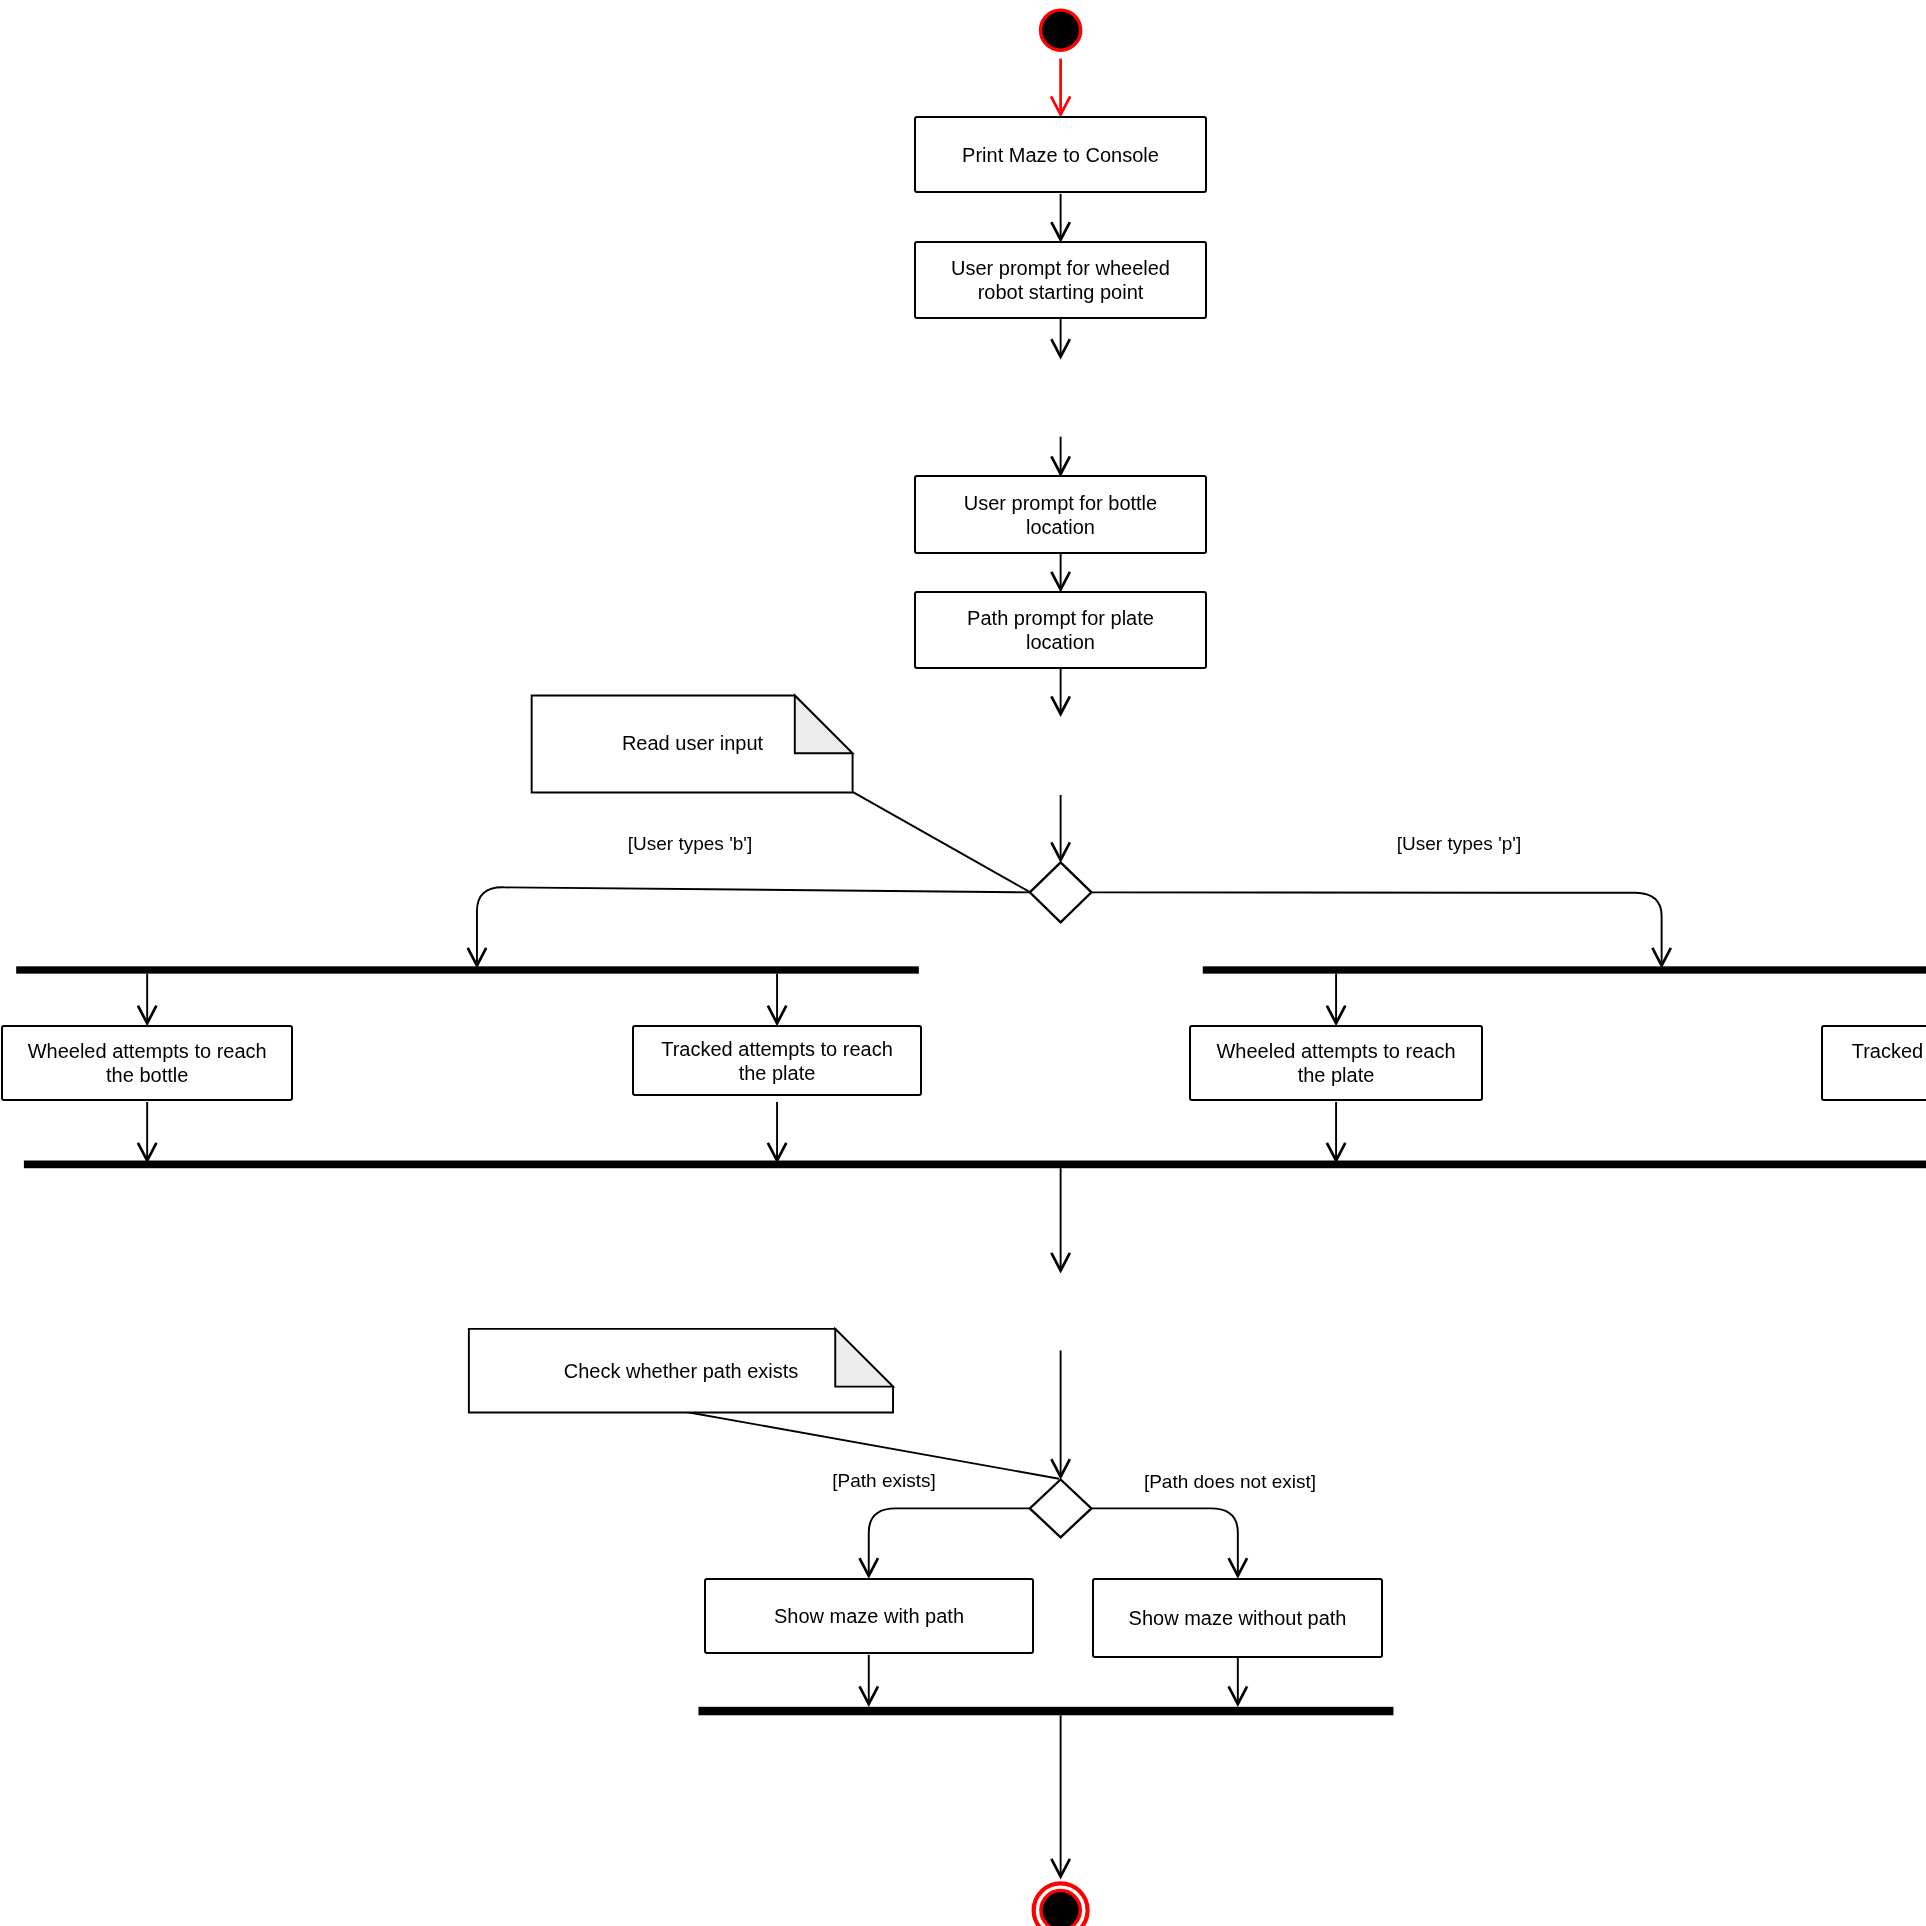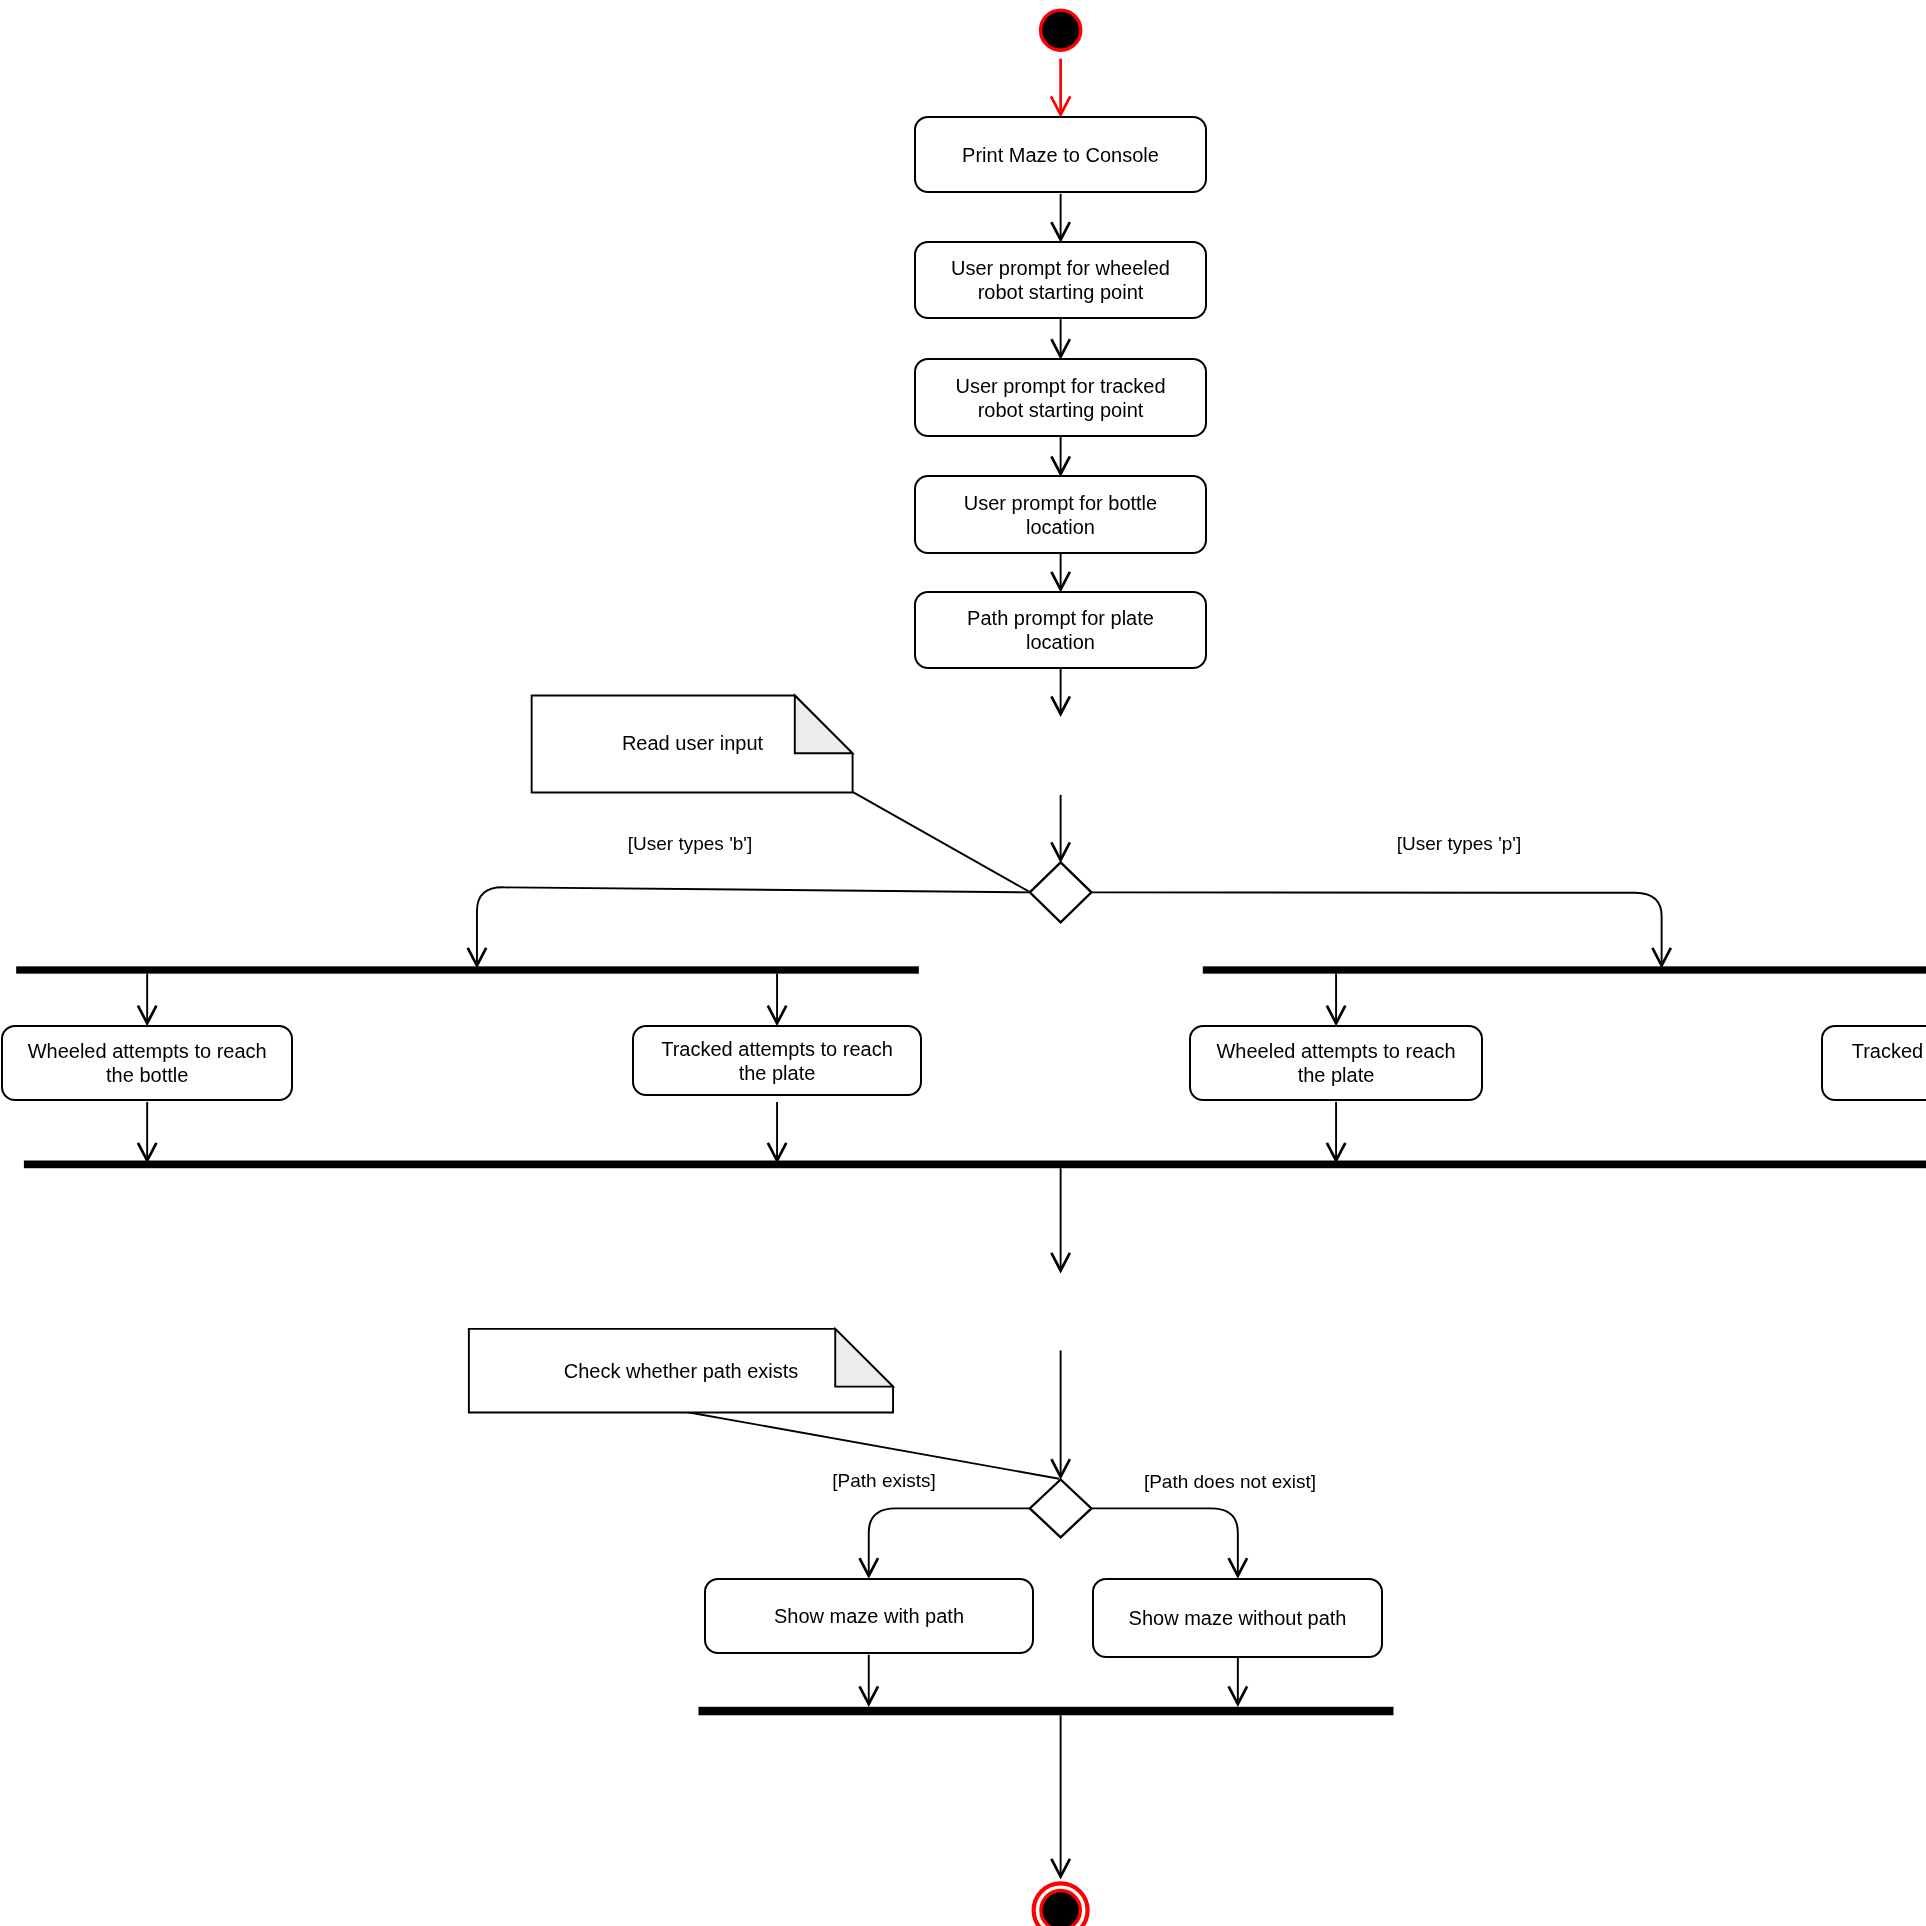--- a/index.html
+++ b/index.html
@@ -10,7 +10,7 @@
   svg.layer { position:absolute; left:0; top:0; width:2117px; height:1940px; }
   .activity {
     position:absolute; box-sizing:border-box; background:#ffffff;
-    border:2.7px solid #000000; border-radius:14px;
+    border:2.7px solid #000000; border-radius:3px;
     display:flex; align-items:center; justify-content:center;
     text-align:center; font-size:20px; line-height:24px; padding:0 23px;
   }

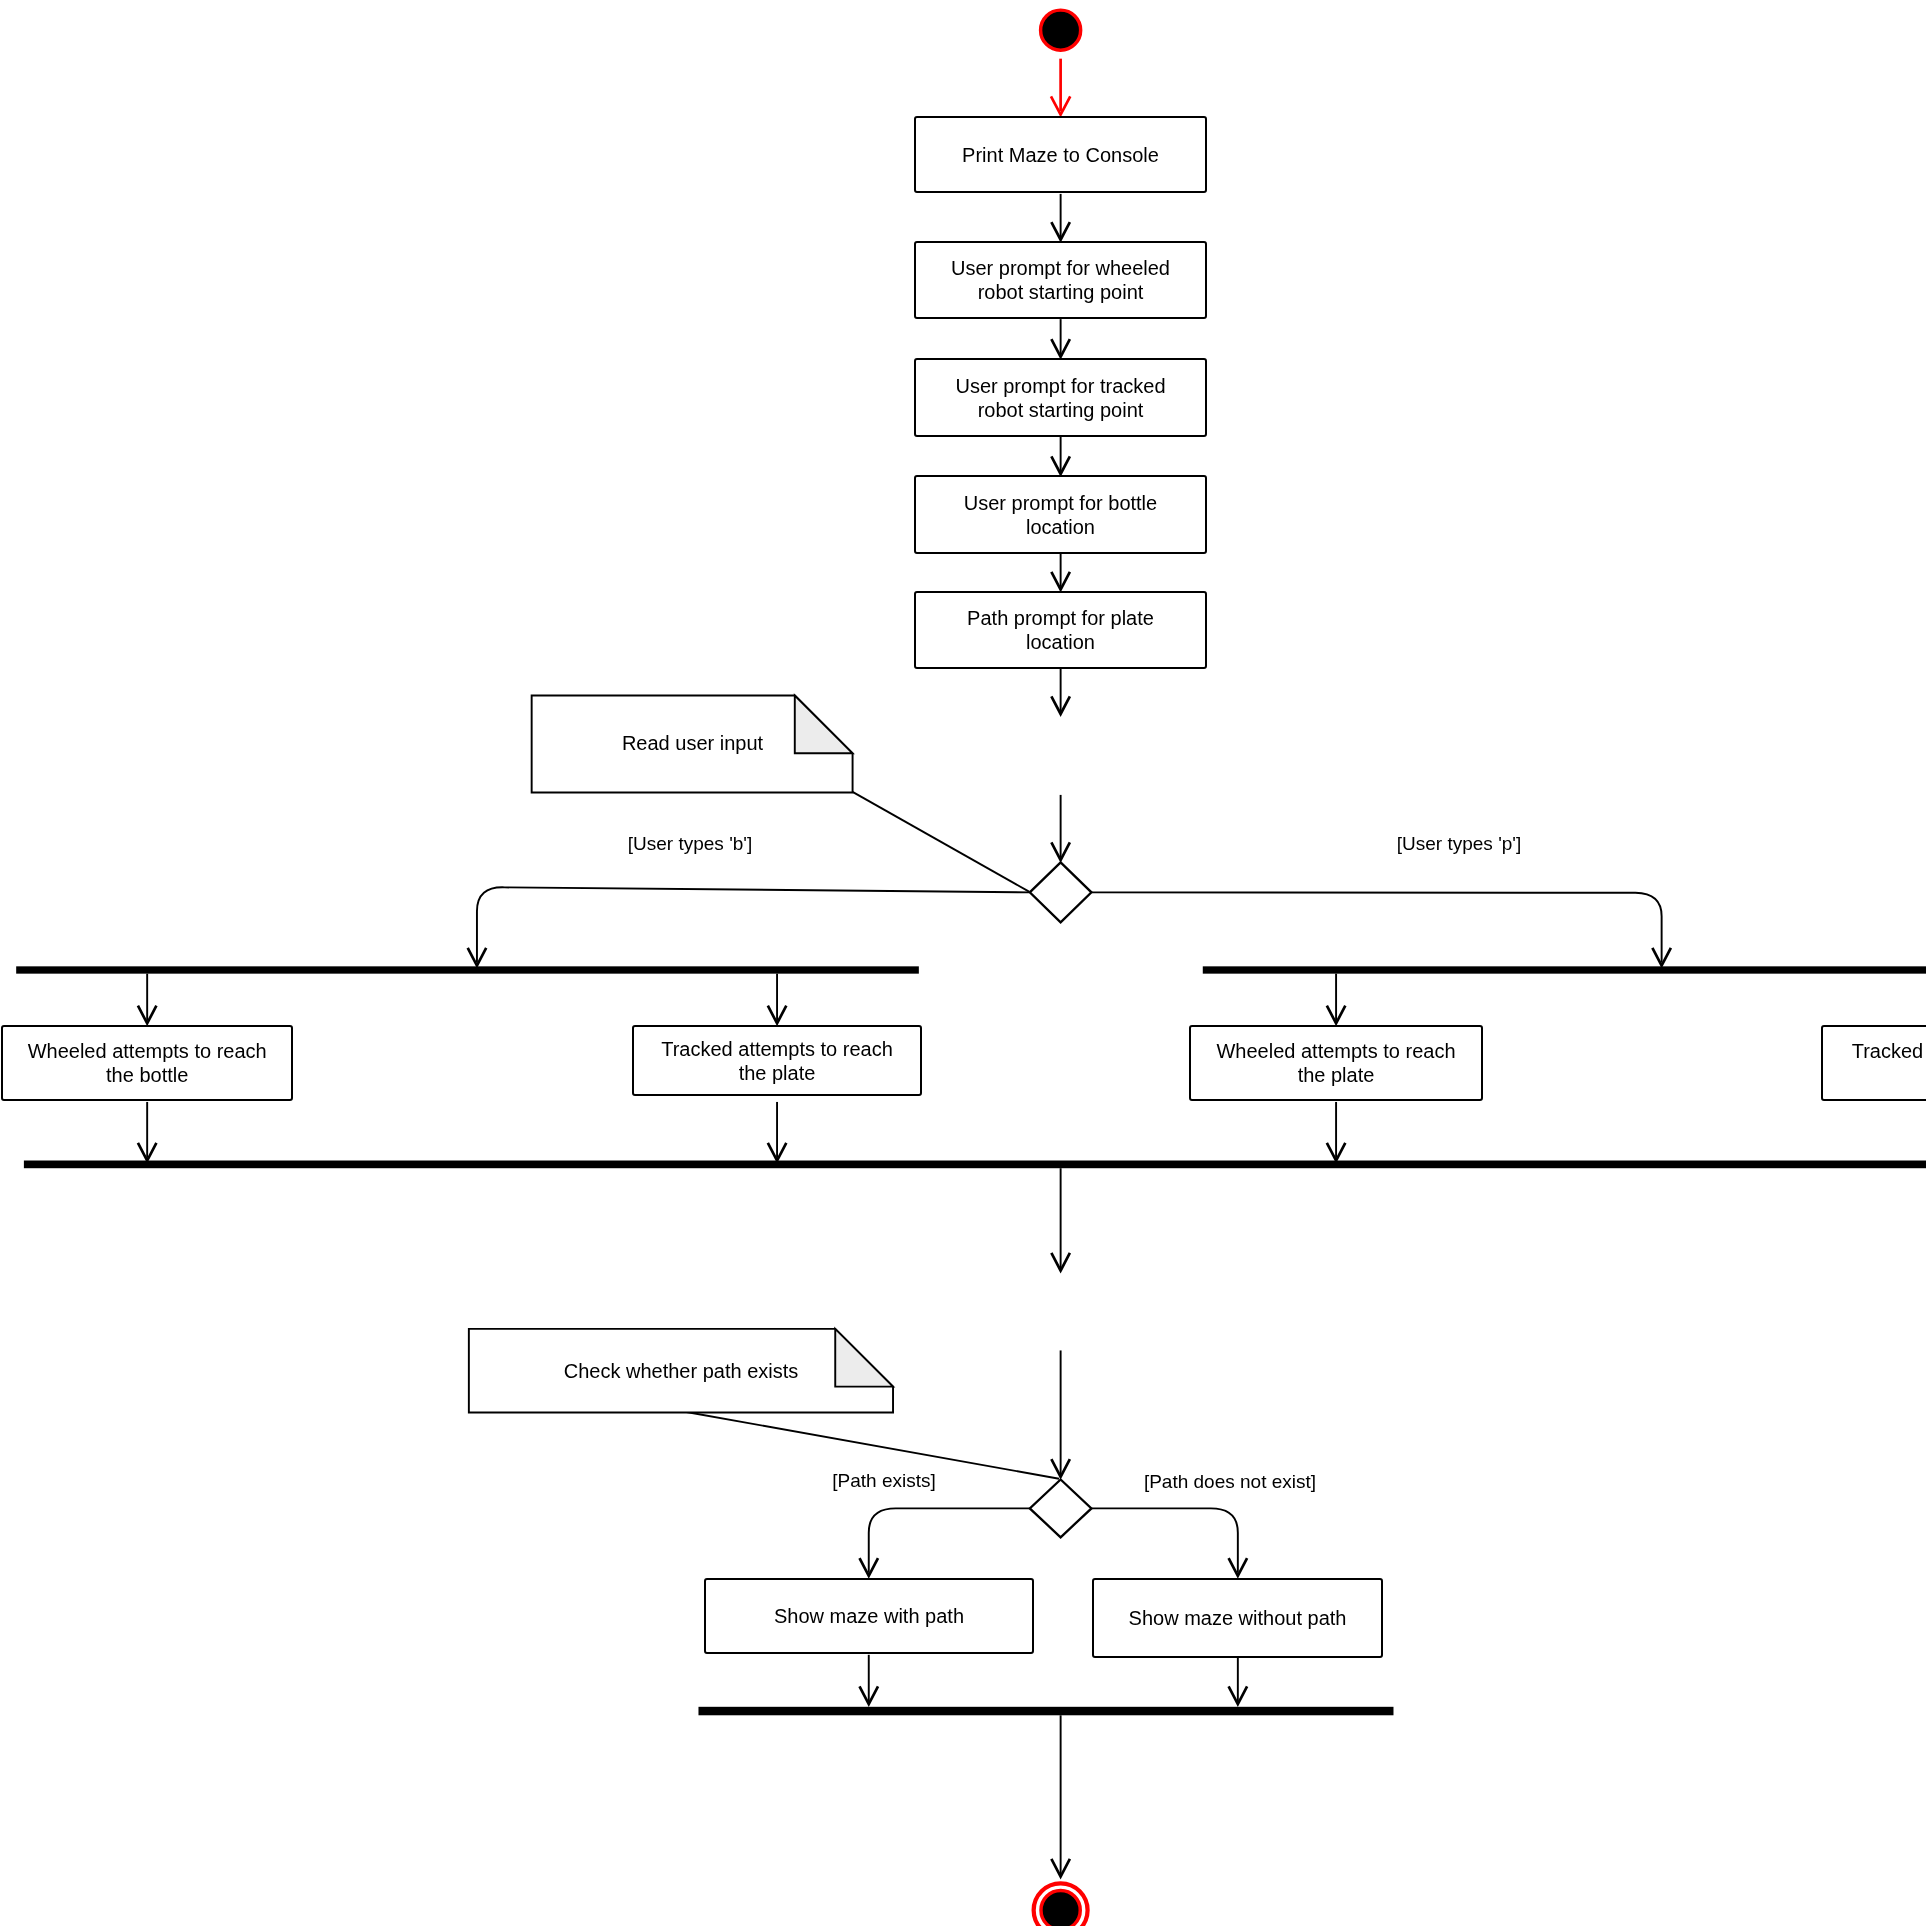--- a/index.html
+++ b/index.html
@@ -114,7 +114,6 @@
 
   <div class="activity" style="left:914px;top:116px;width:293px;height:77px;">Print Maze to Console</div>
   <div class="activity" style="left:914px;top:241px;width:293px;height:78px;">User prompt for wheeled robot starting point</div>
-  <div class="activity" style="left:914px;top:358px;width:293px;height:79px;">User prompt for tracked robot starting point</div>
   <div class="activity" style="left:914px;top:475px;width:293px;height:79px;">User prompt for bottle location</div>
   <div class="activity" style="left:914px;top:591px;width:293px;height:78px;">Path prompt for plate location</div>
 

